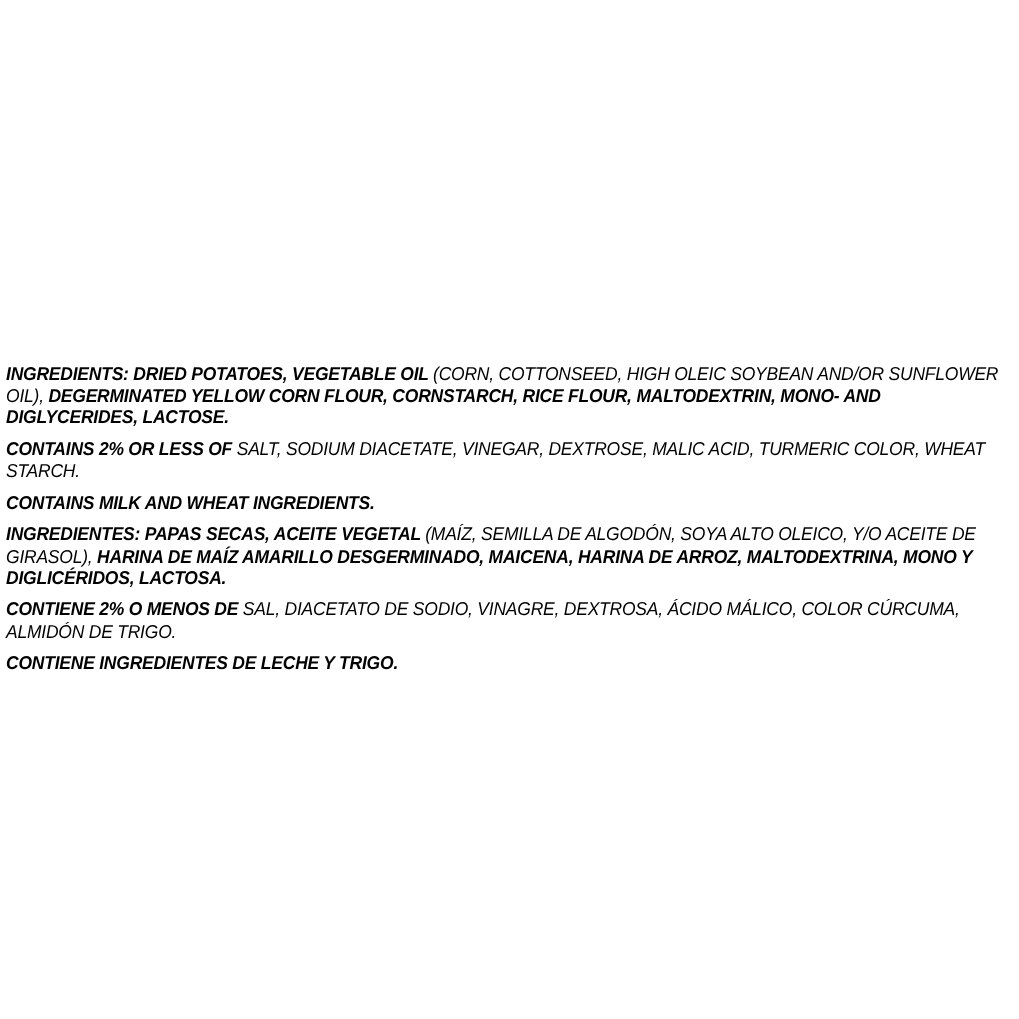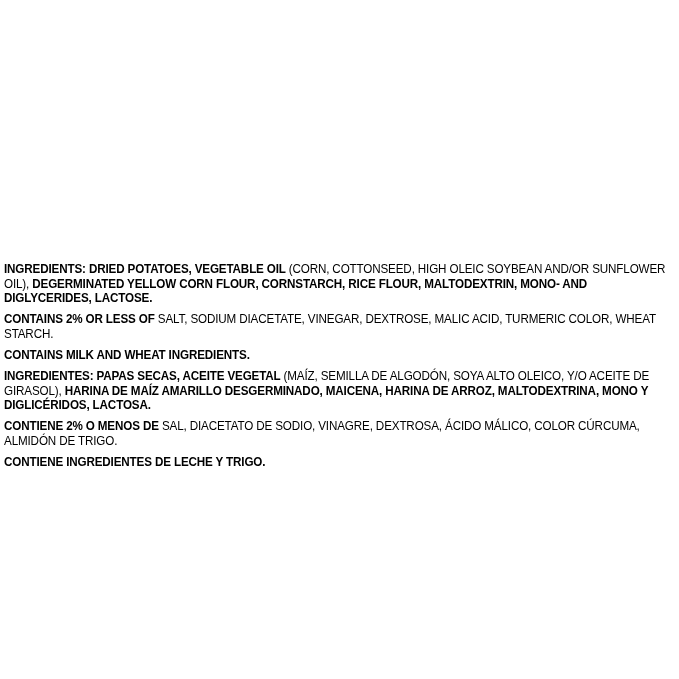--- a/index.html
+++ b/index.html
@@ -23,8 +23,9 @@
   .panel {
     position: absolute;
     left: 4px;
-    top: 262px;
+    top: 242px;
     width: 675px;
+    font-style: italic;
   }
   .block {
     font-size: 12.4px;

